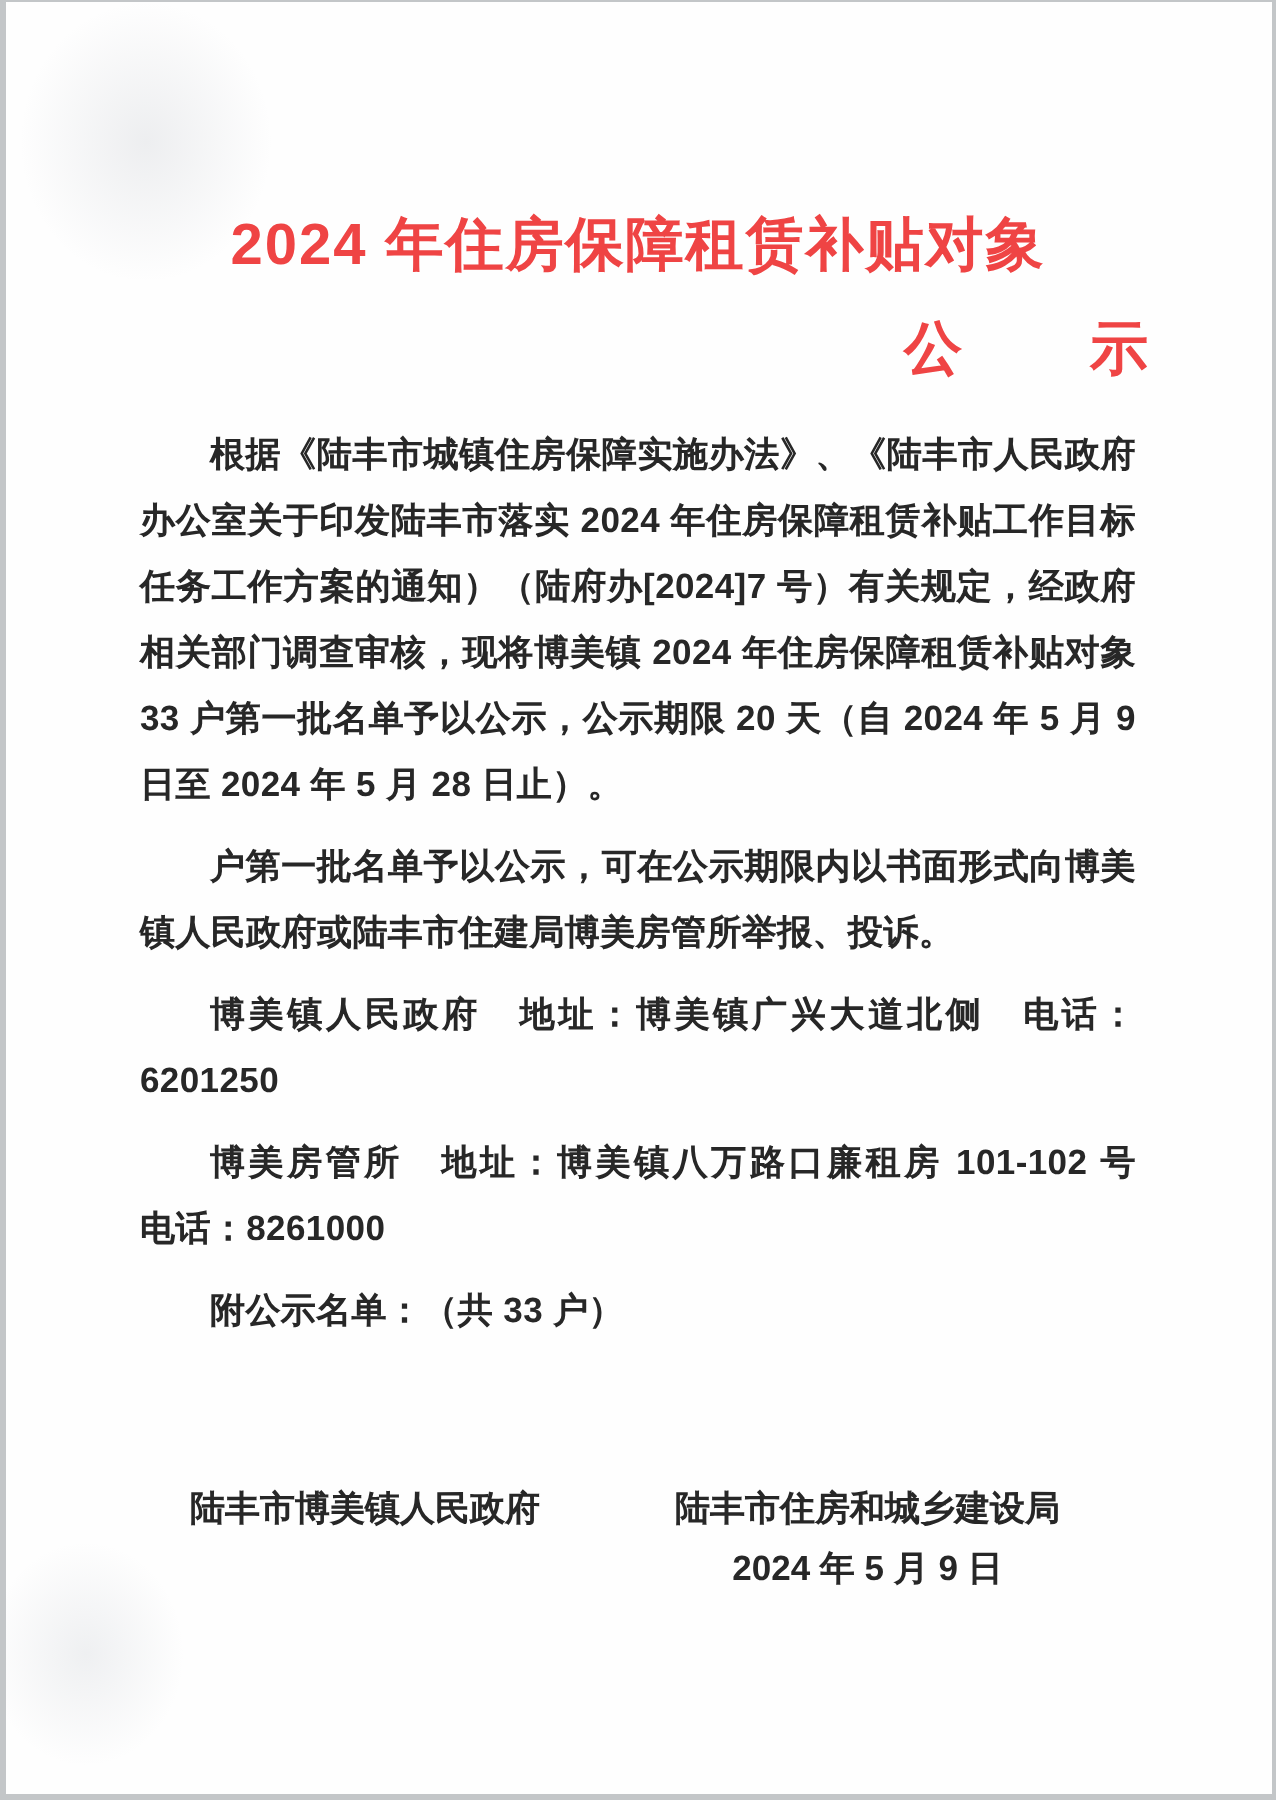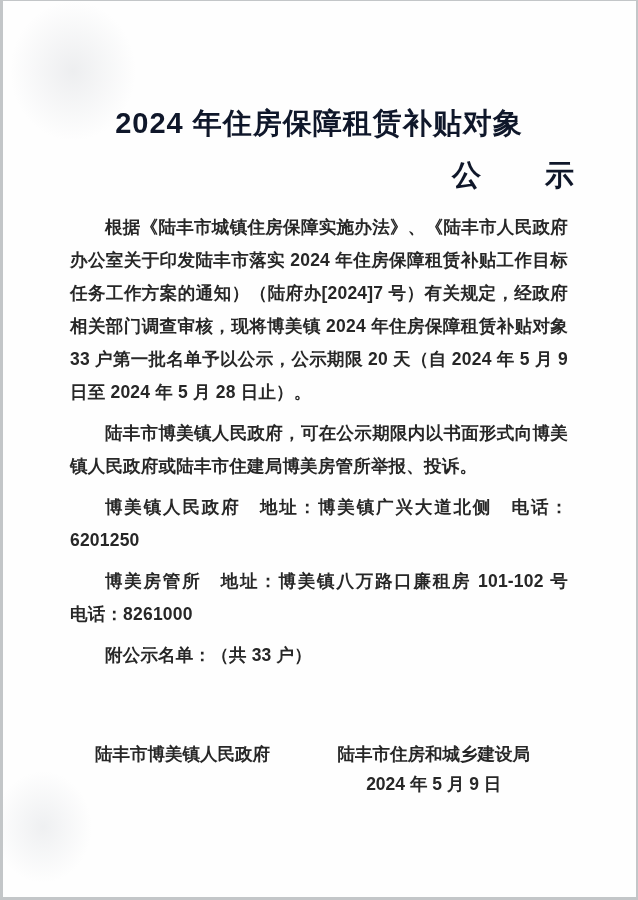--- a/index.html
+++ b/index.html
@@ -55,7 +55,7 @@
     font-size: 29px;
     line-height: 36px;
     font-weight: bold;
-    color: #0f172a;
+    color: #ef4444;
     letter-spacing: 1px;
     margin: 0;
   }

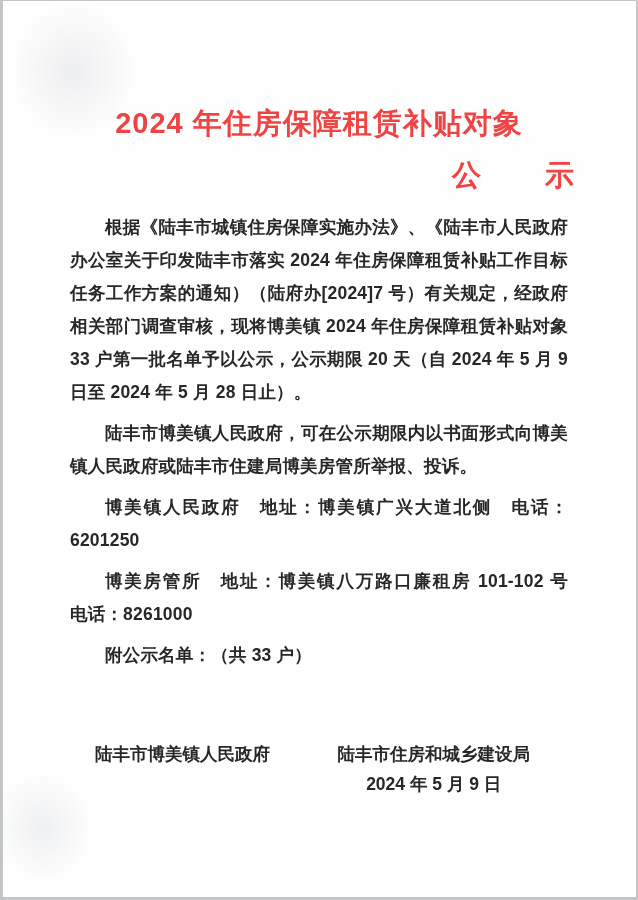--- a/index.html
+++ b/index.html
@@ -101,7 +101,7 @@
 
     <div class="body-text">
       <p>根据《陆丰市城镇住房保障实施办法》、《陆丰市人民政府办公室关于印发陆丰市落实 2024 年住房保障租赁补贴工作目标任务工作方案的通知）（陆府办[2024]7 号）有关规定，经政府相关部门调查审核，现将博美镇 2024 年住房保障租赁补贴对象 33 户第一批名单予以公示，公示期限 20 天（自 2024 年 5 月 9 日至 2024 年 5 月 28 日止）。</p>
-      <p>陆丰市博美镇人民政府，可在公示期限内以书面形式向博美镇人民政府或陆丰市住建局博美房管所举报、投诉。</p>
+      <p>户第一批名单予以公示，可在公示期限内以书面形式向博美镇人民政府或陆丰市住建局博美房管所举报、投诉。</p>
       <p>博美镇人民政府　地址：博美镇广兴大道北侧　电话：6201250</p>
       <p>博美房管所　地址：博美镇八万路口廉租房 101-102 号　电话：8261000</p>
       <p class="attach">附公示名单：（共 33 户）</p>

